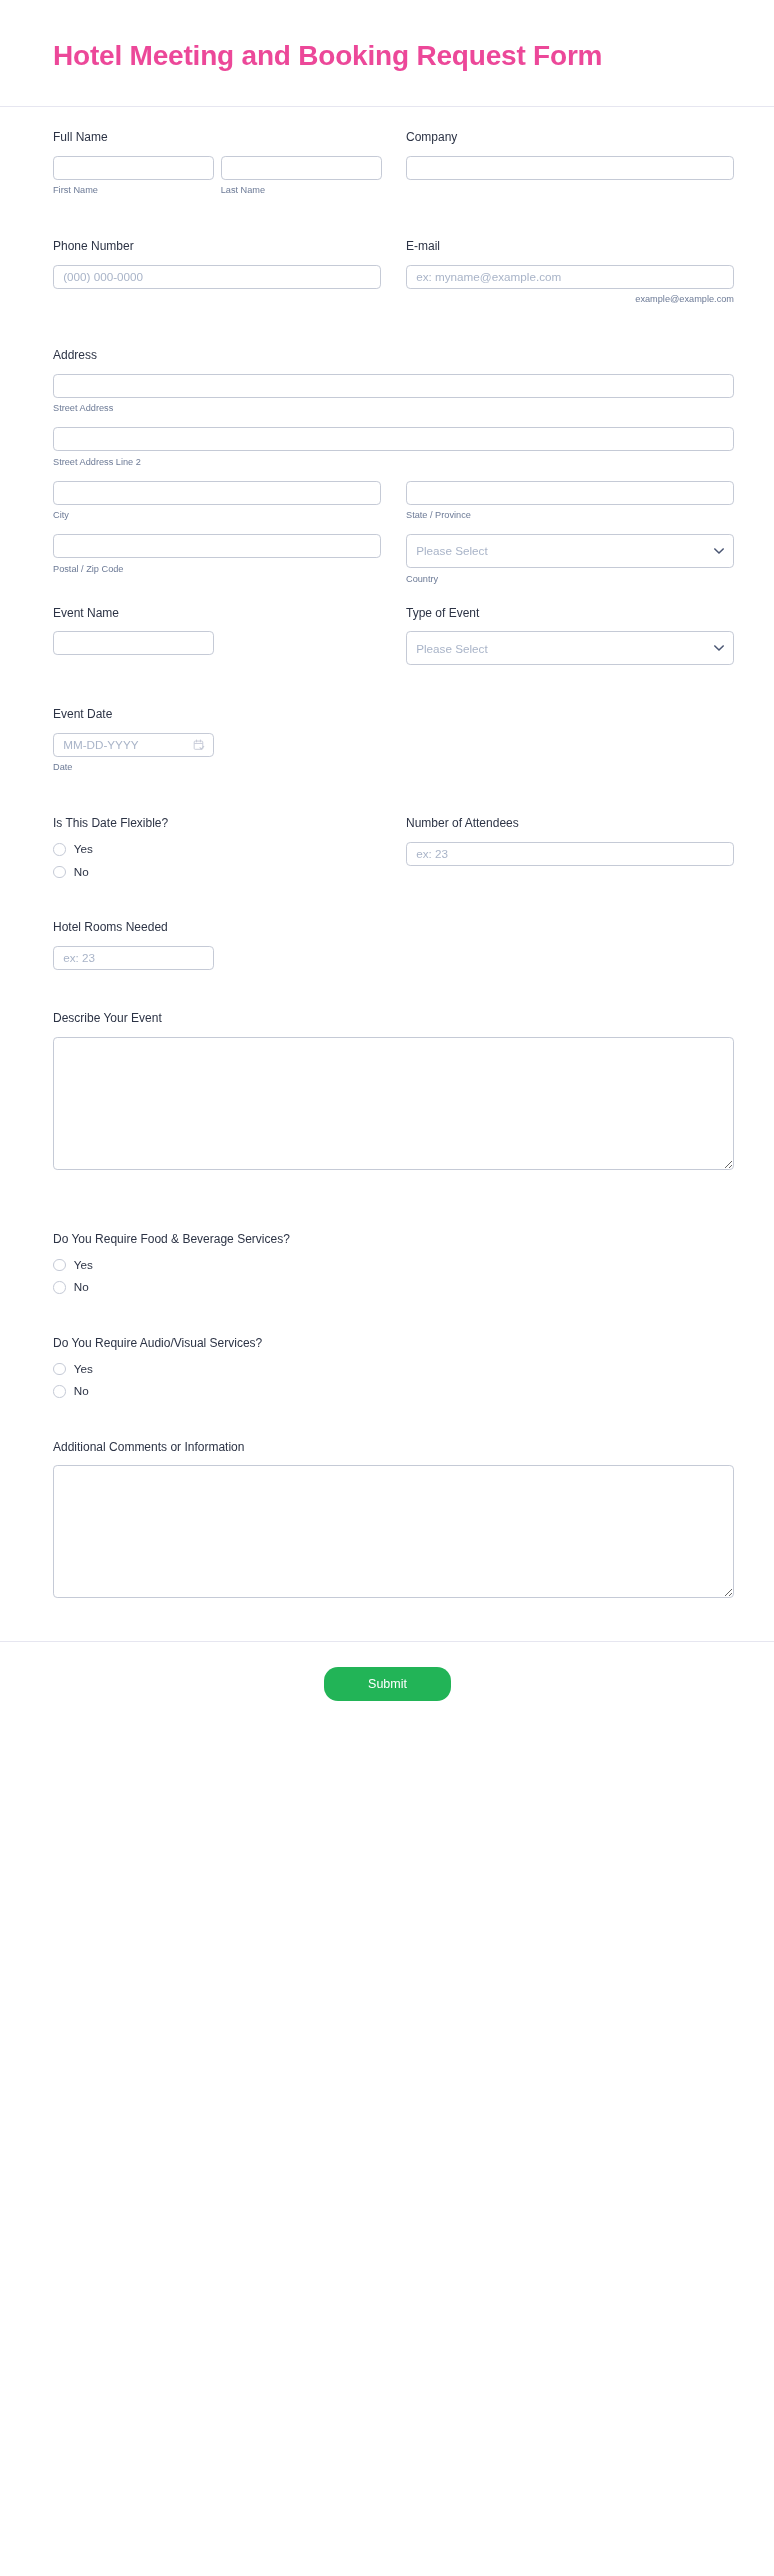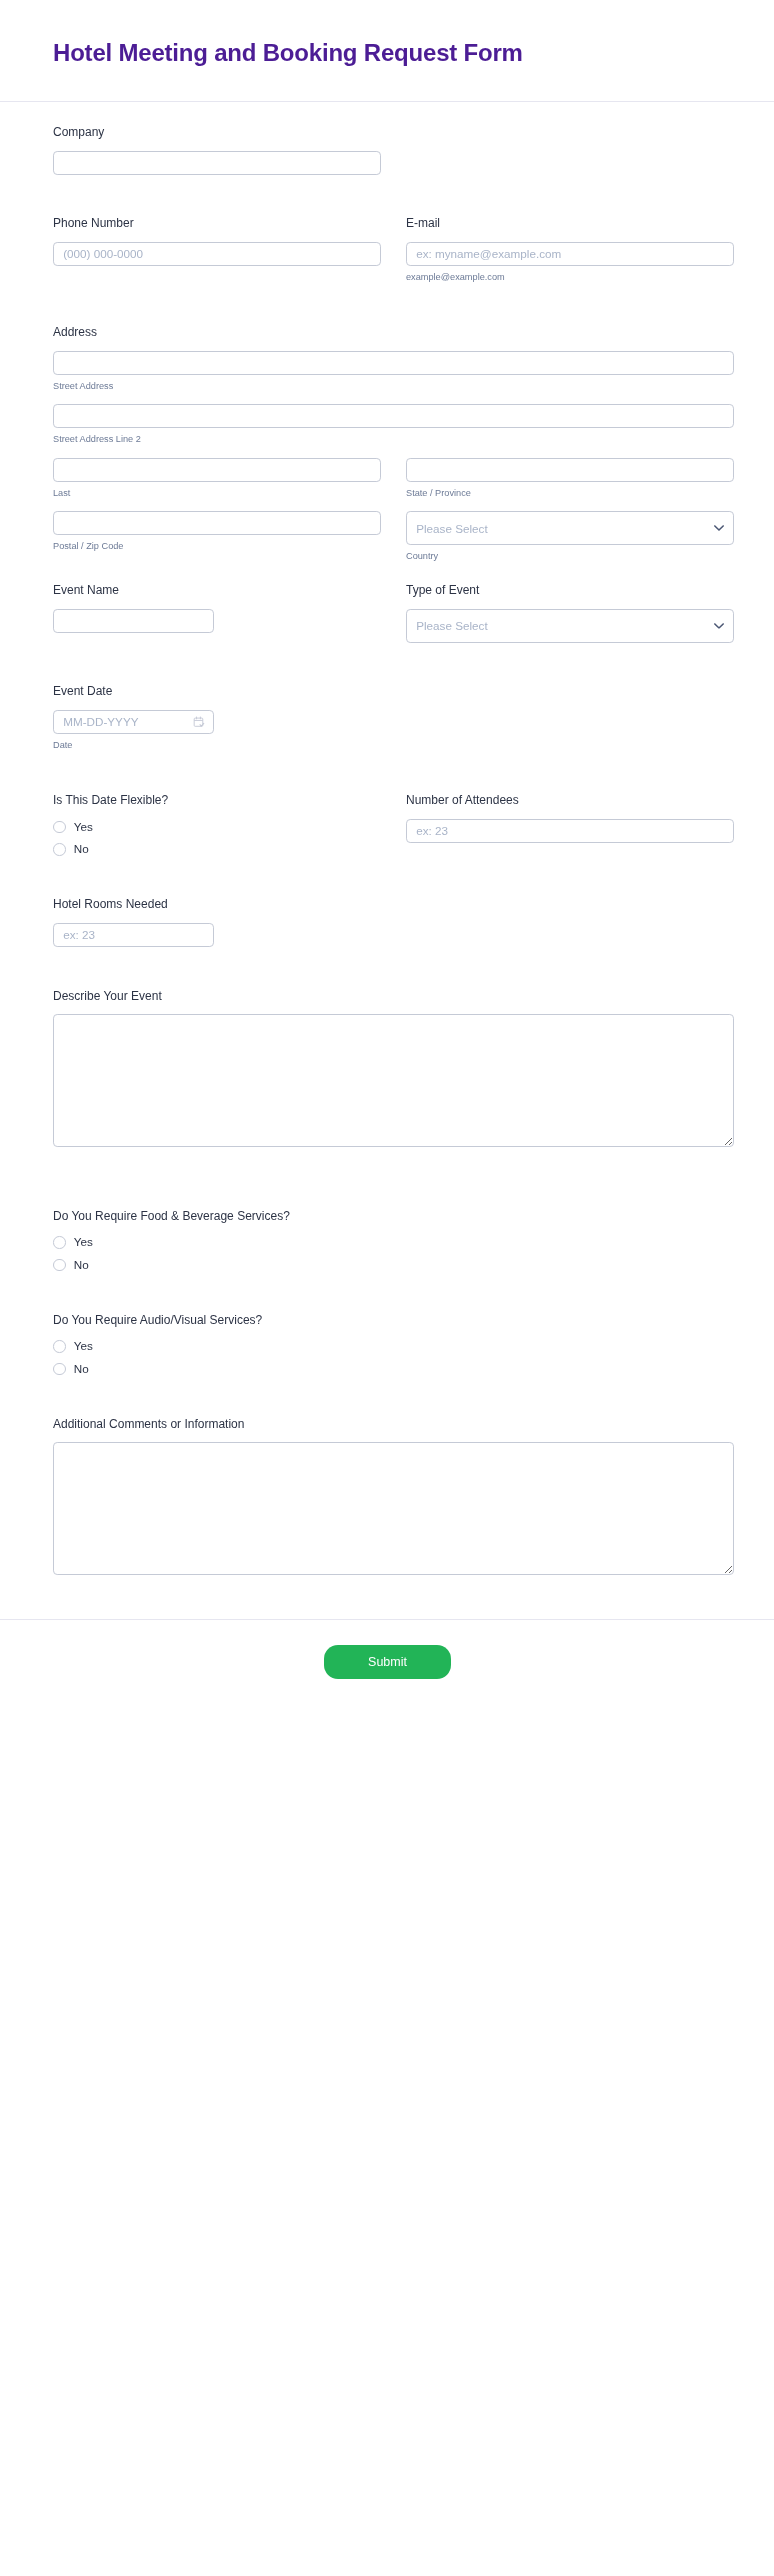--- a/index.html
+++ b/index.html
@@ -22,10 +22,10 @@
   }
   .form-title {
     margin: 0;
-    font-size: 24px;
+    font-size: 28px;
     line-height: 1.25;
     font-weight: bold;
-    color: #4c1d95;
+    color: #ec4899;
     letter-spacing: -0.2px;
   }
 

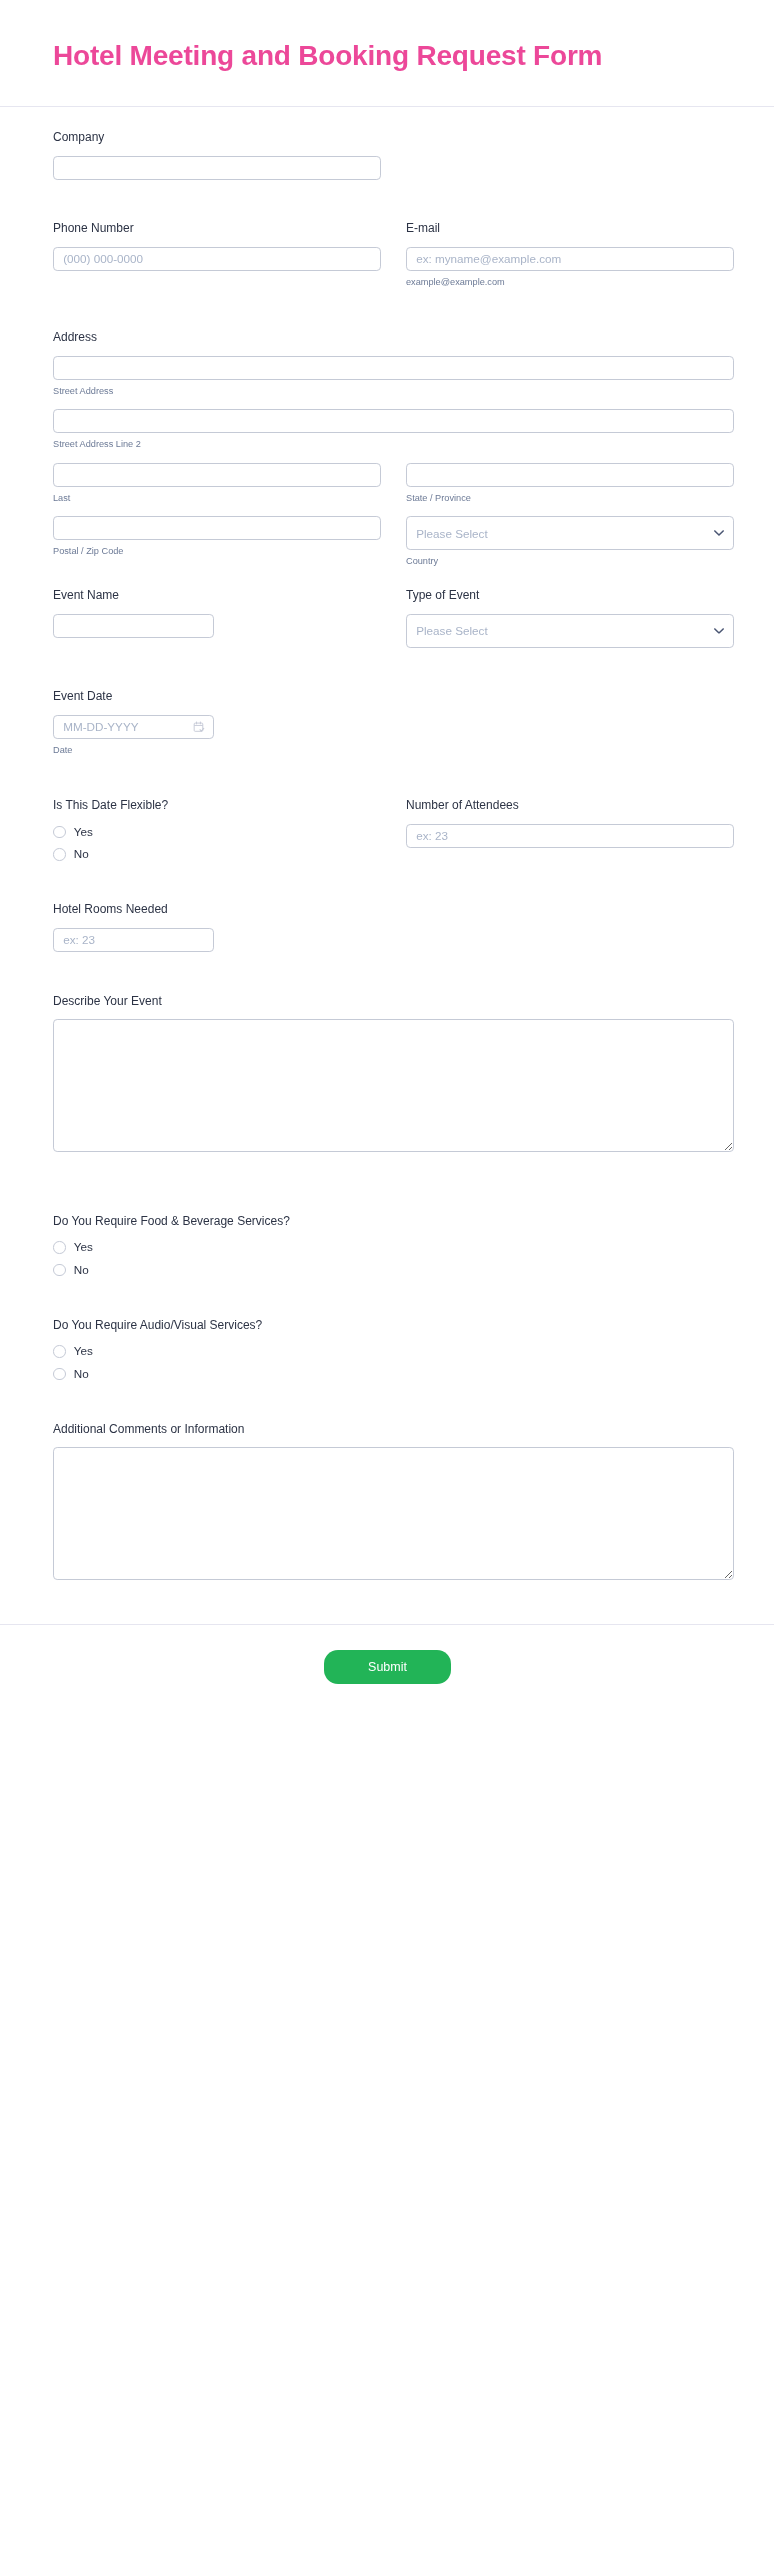--- a/index.html
+++ b/index.html
@@ -198,6 +198,19 @@
 <div class="form-body">
 
   <div class="row">
+    <div class="col">
+      <div class="field-block">
+        <span class="field-label">Full Name</span>
+        <div class="name-row">
+          <input class="inp" type="text" placeholder="" value="" style="">
+          <input class="inp" type="text" placeholder="" style="">
+        </div>
+        <div class="sub-row">
+          <span class="sublabel">First Name</span>
+          <span class="sublabel">Last Name</span>
+        </div>
+      </div>
+    </div>
 
     <div class="col">
       <div class="field-block">

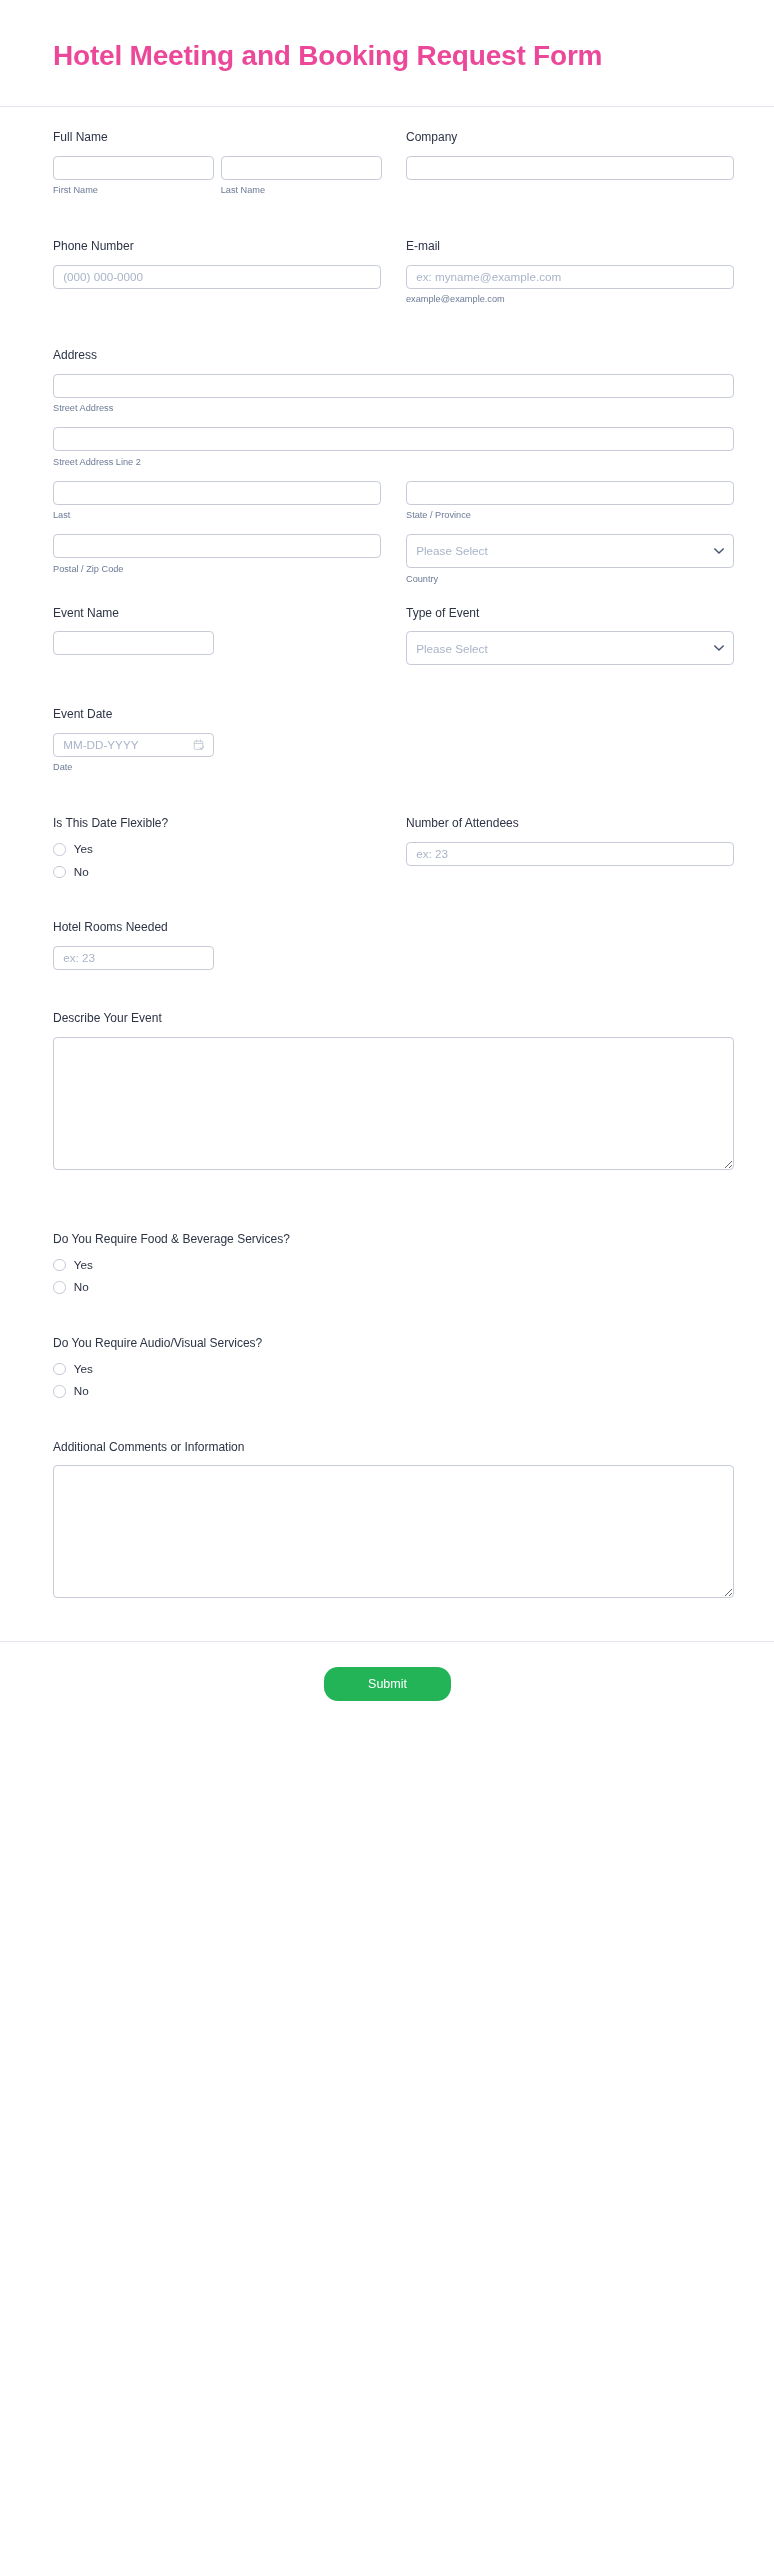--- a/index.html
+++ b/index.html
@@ -63,7 +63,7 @@
     color: #6c7a96;
     margin-top: 5.8px;
   }
-  .sublabel.email-hint { color: #6c7a96; font-size: 9.2px; }
+  .sublabel.email-hint { color: #6c7a96; font-size: 9.2px; text-align: right; }
 
   
   .inp {

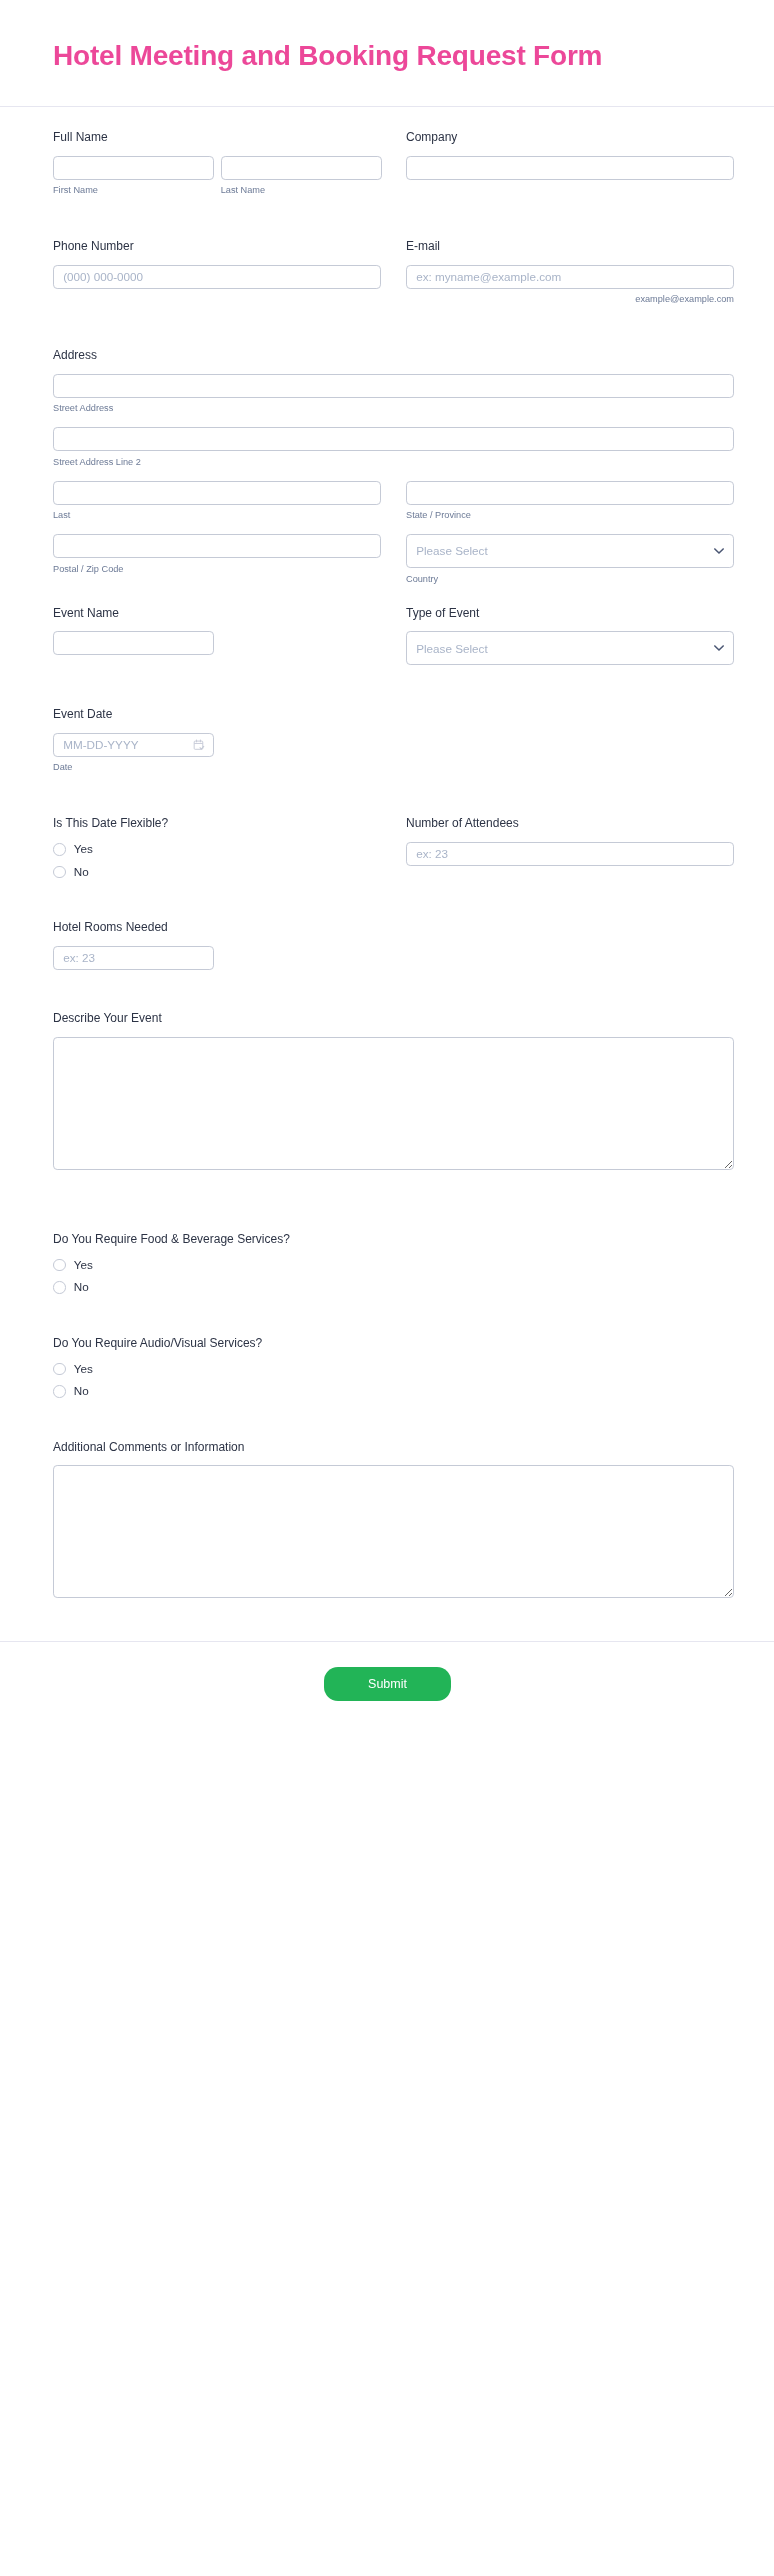--- a/index.html
+++ b/index.html
@@ -258,7 +258,7 @@
       <div class="row">
         <div class="col">
           <input class="inp" type="text" placeholder="" style="">
-          <span class="sublabel">Last</span>
+          <span class="sublabel">City</span>
         </div>
         <div class="col">
           <input class="inp" type="text" placeholder="" style="">

